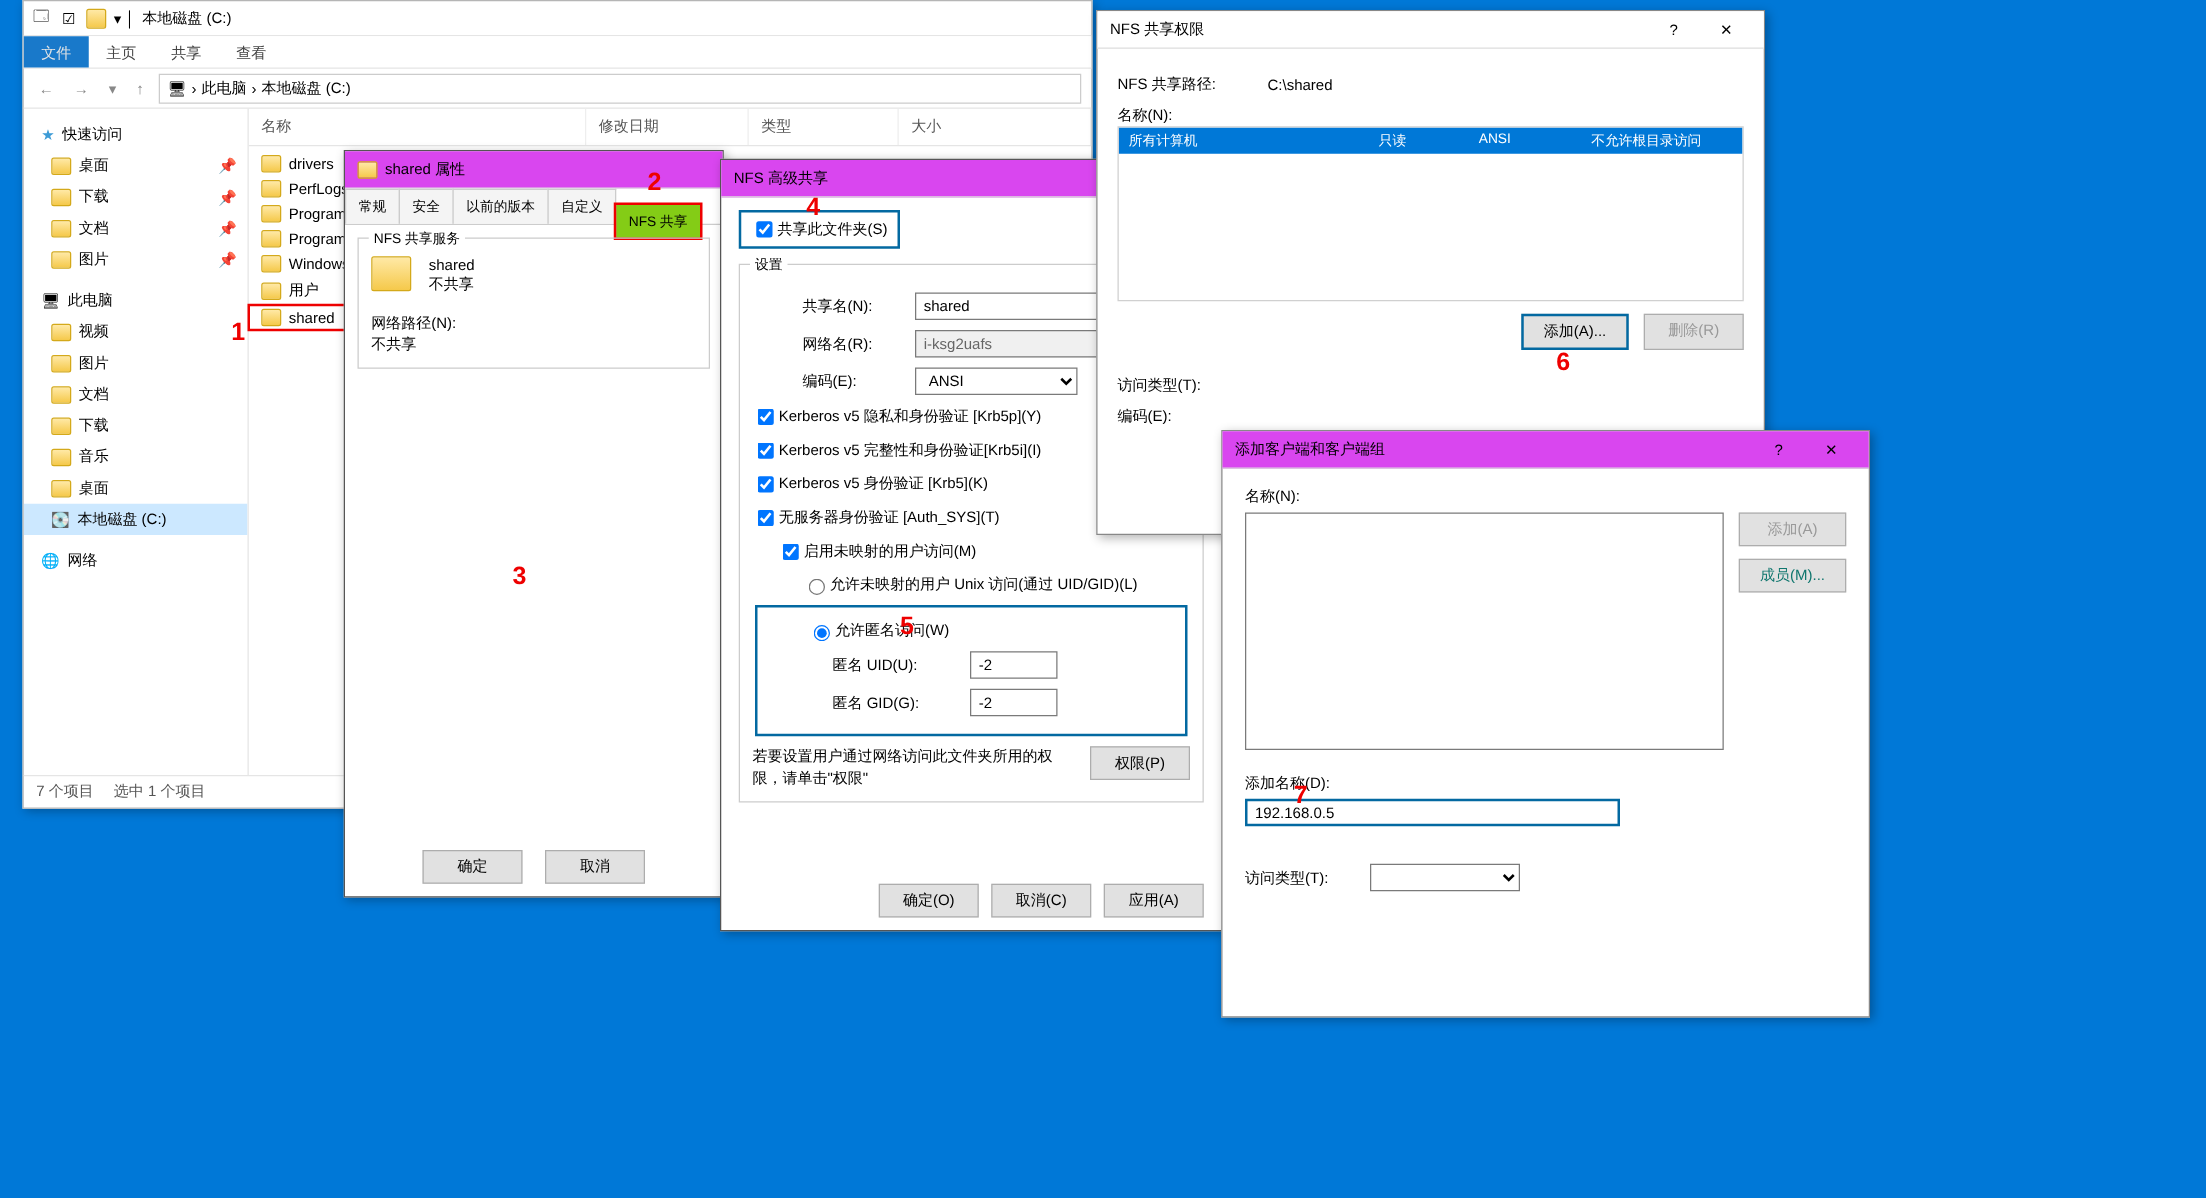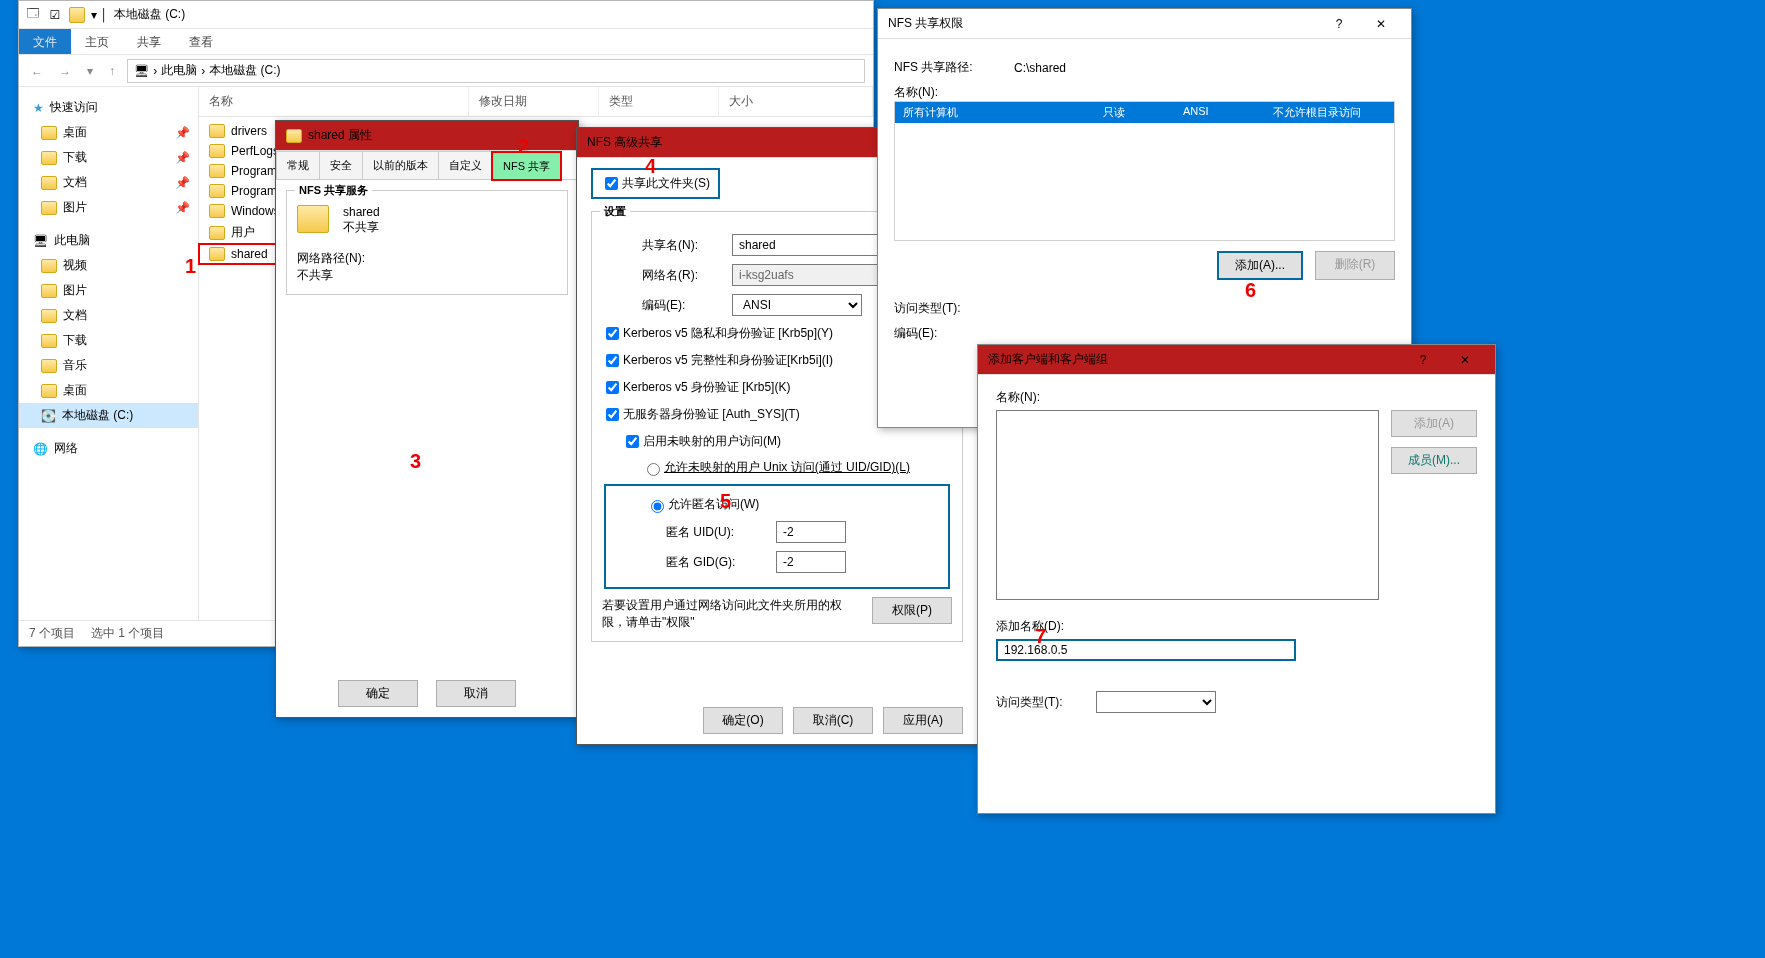--- a/index.html
+++ b/index.html
@@ -33,7 +33,7 @@
   .status { height:26px; border-top:1px solid #e5e5e5; display:flex; align-items:center; padding:0 10px; gap:16px; color:#555;}
 
   
-  .dlg-title { height:30px; background:#b91c1c; display:flex; align-items:center; padding:0 10px; font-size:12px; border-bottom:1px solid #ddd; justify-content:space-between;}
+  .dlg-title { height:30px; background:#d946ef; display:flex; align-items:center; padding:0 10px; font-size:12px; border-bottom:1px solid #ddd; justify-content:space-between;}
   .btn { background:#e1e1e1; border:1px solid #adadad; padding:4px 16px; min-width:80px; text-align:center;}
   .chk, .rad { margin-right:4px; vertical-align:middle;}
   .input { border:1px solid #7a7a7a; padding:2px 6px; height:22px; background:#fff;}

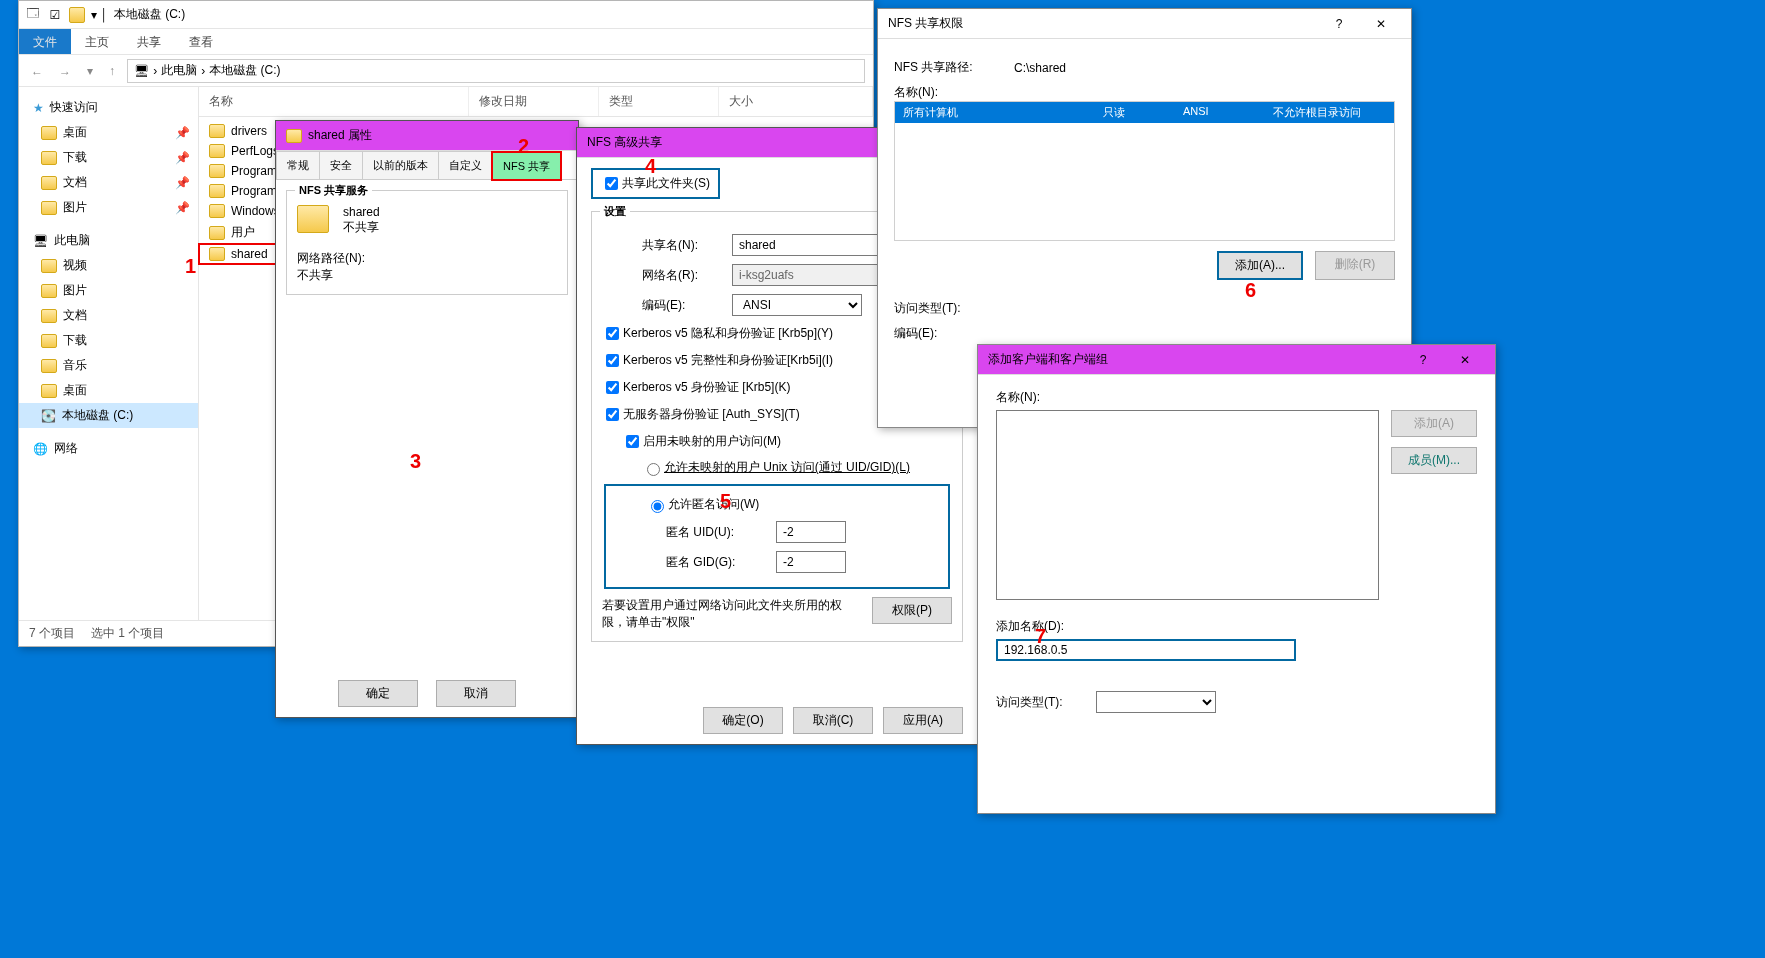--- a/index.html
+++ b/index.html
@@ -45,7 +45,7 @@
   .prop { left:275px; top:120px; width:304px; height:598px; }
   .tabs { display:flex; border-bottom:1px solid #ccc; background:#fff;}
   .tabs .t { padding:6px 10px; border:1px solid #ccc; border-bottom:none; margin-right:-1px; background:#f4f4f4; font-size:11px;}
-  .tabs .t.active { background:#86efac; position:relative; top:1px;}
+  .tabs .t.active { background:#84cc16; position:relative; top:12px;}
   .tabs .t.red { outline:2px solid #e00; outline-offset:-1px;}
   .group { border:1px solid #ccc; margin:10px; padding:14px 10px 10px; position:relative;}
   .group > .legend { position:absolute; top:-8px; left:8px; background:#fff; padding:0 4px; font-size:11px;font-weight:bold;}

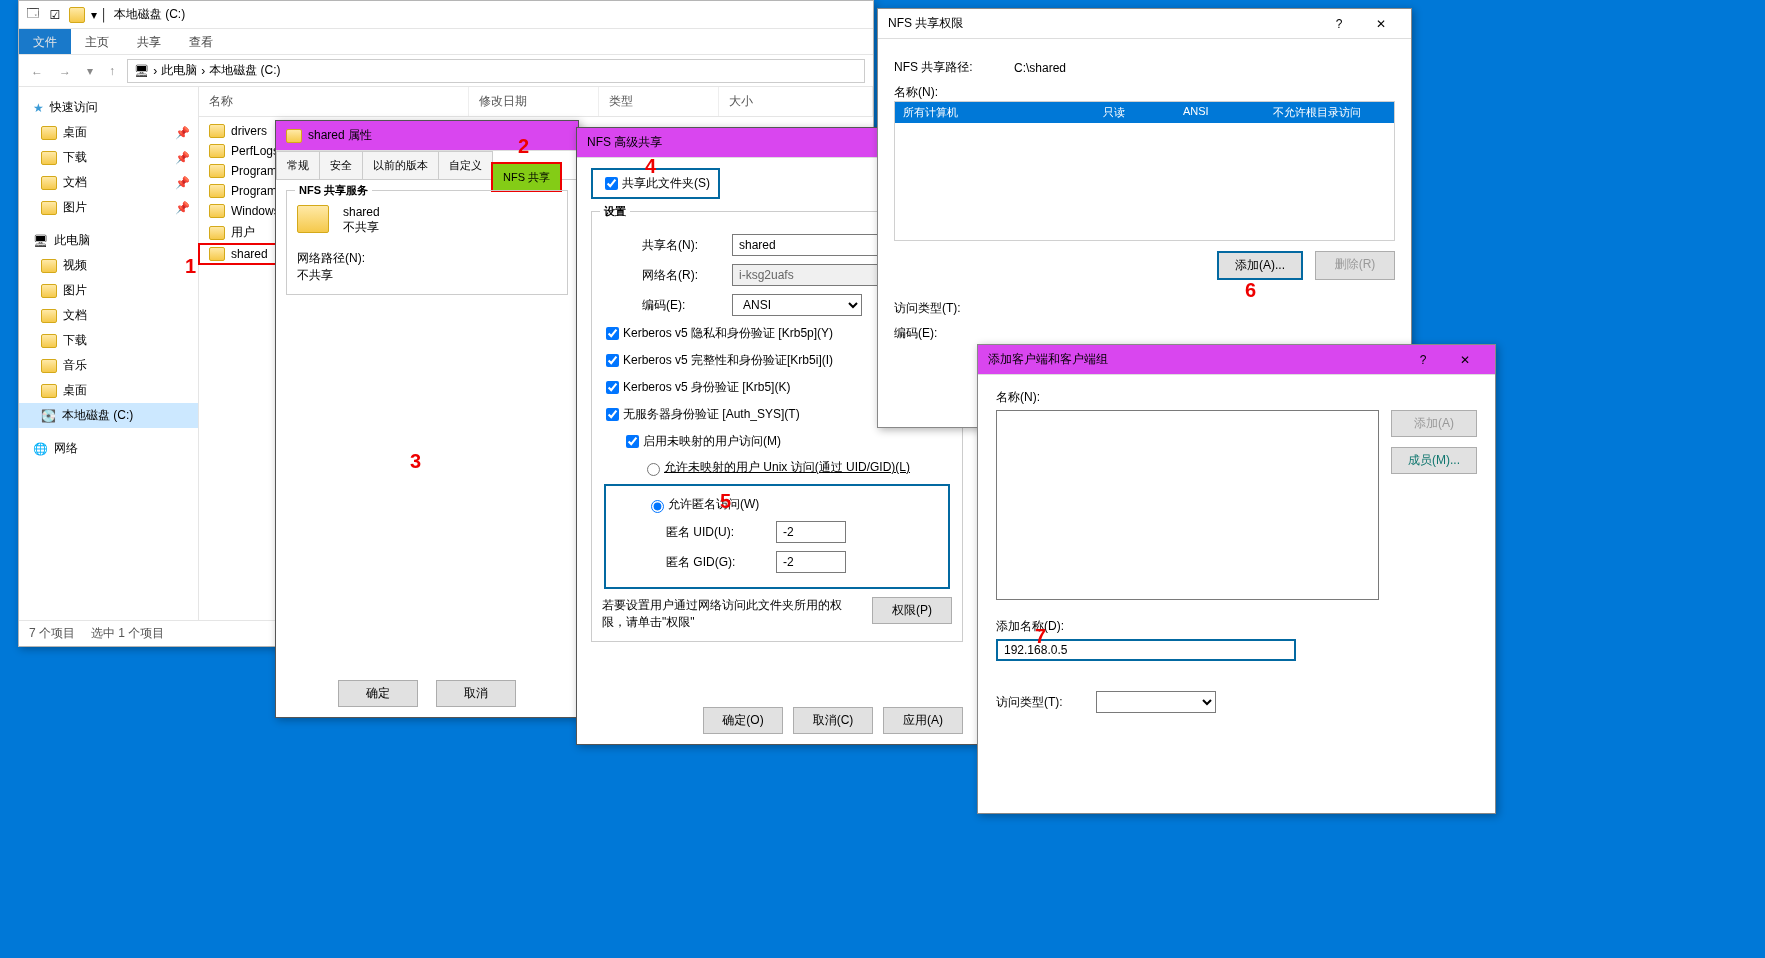--- a/index.html
+++ b/index.html
@@ -48,7 +48,7 @@
   .tabs .t.active { background:#84cc16; position:relative; top:12px;}
   .tabs .t.red { outline:2px solid #e00; outline-offset:-1px;}
   .group { border:1px solid #ccc; margin:10px; padding:14px 10px 10px; position:relative;}
-  .group > .legend { position:absolute; top:-8px; left:8px; background:#fff; padding:0 4px; font-size:11px;font-weight:bold;}
+  .group > .legend { position:absolute; top:-8px; left:8px; background:#fff; padding:0 4px; font-size:11px;}
   .dlg-buttons { display:flex; justify-content:center; gap:18px; padding:10px;}
 
   

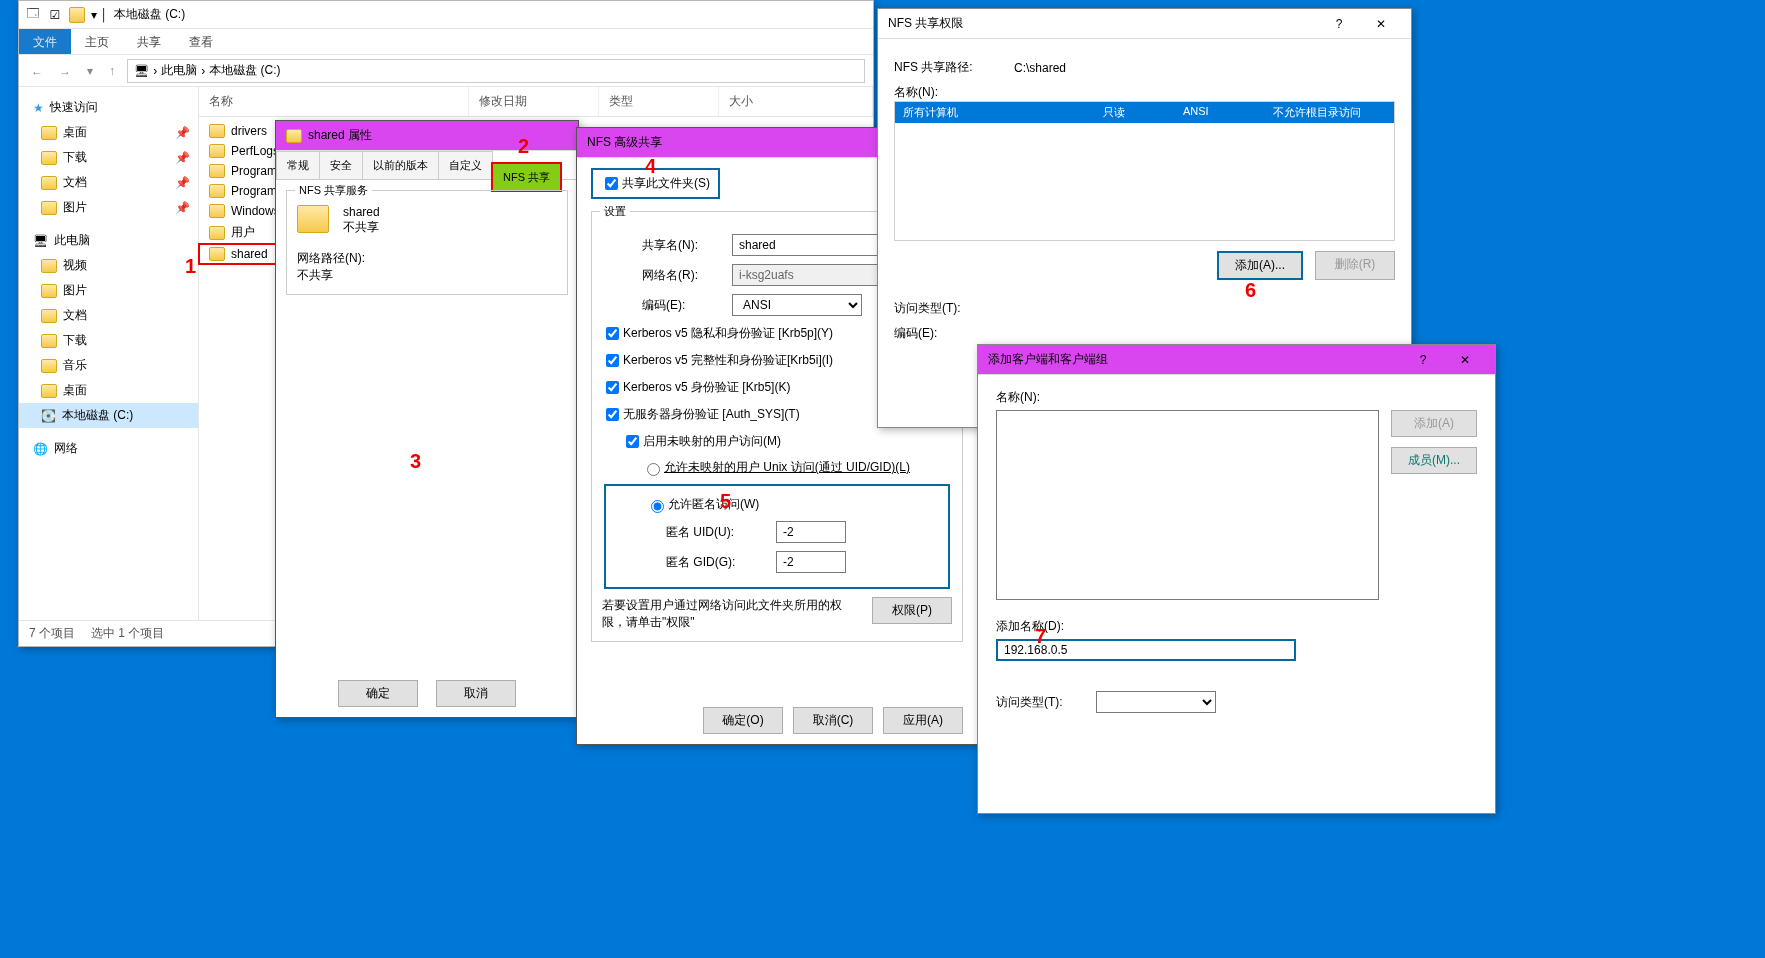--- a/index.html
+++ b/index.html
@@ -290,7 +290,7 @@
       <div class="row" style="padding-left:20px;">
           <label><input type="checkbox" class="chk" checked="" style=""><span>启用未映射的用户访问(M)</span></label>
         </div>
-      <div class="row" style="padding-left:40px;text-decoration:underline;">
+      <div class="row" style="padding-left:40px;">
           <label><input type="radio" name="anon" class="rad" style=""><span>允许未映射的用户 Unix 访问(通过 UID/GID)(L)</span></label>
         </div>
       <div class="redbox" style="padding:6px 6px 6px 40px; margin:4px 2px;">

